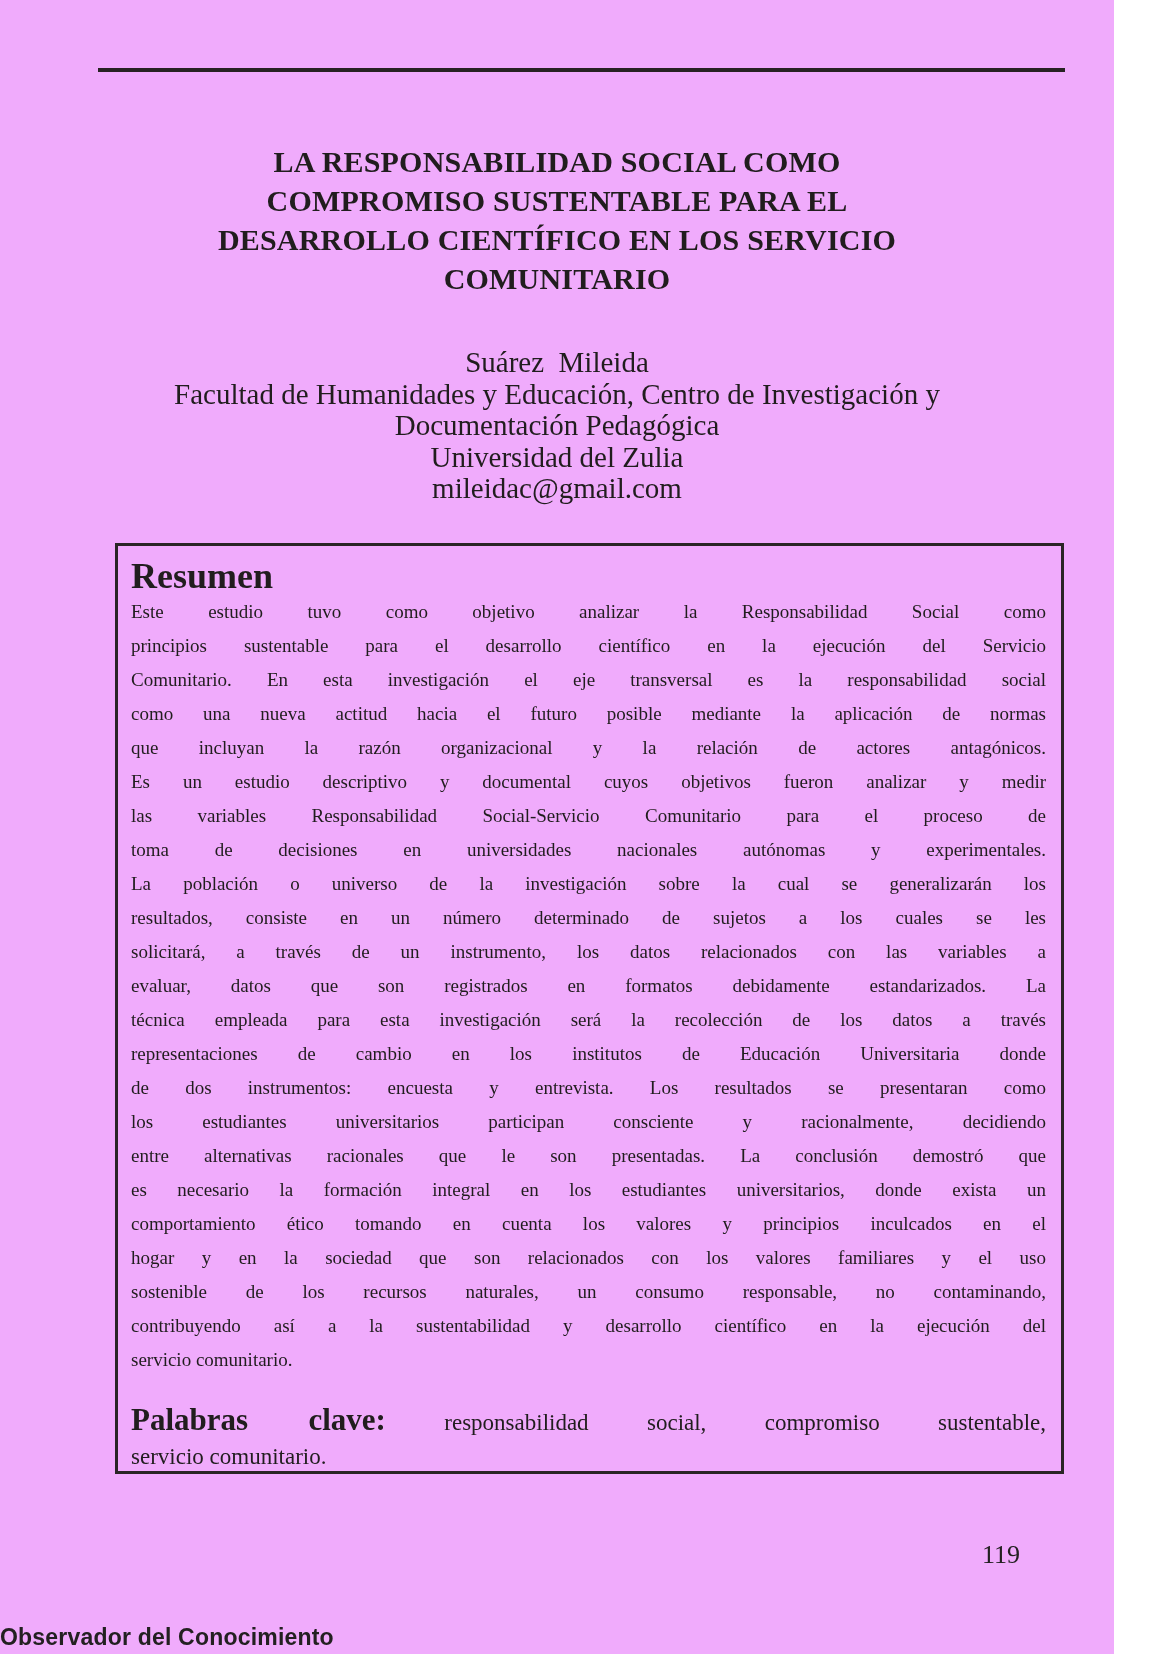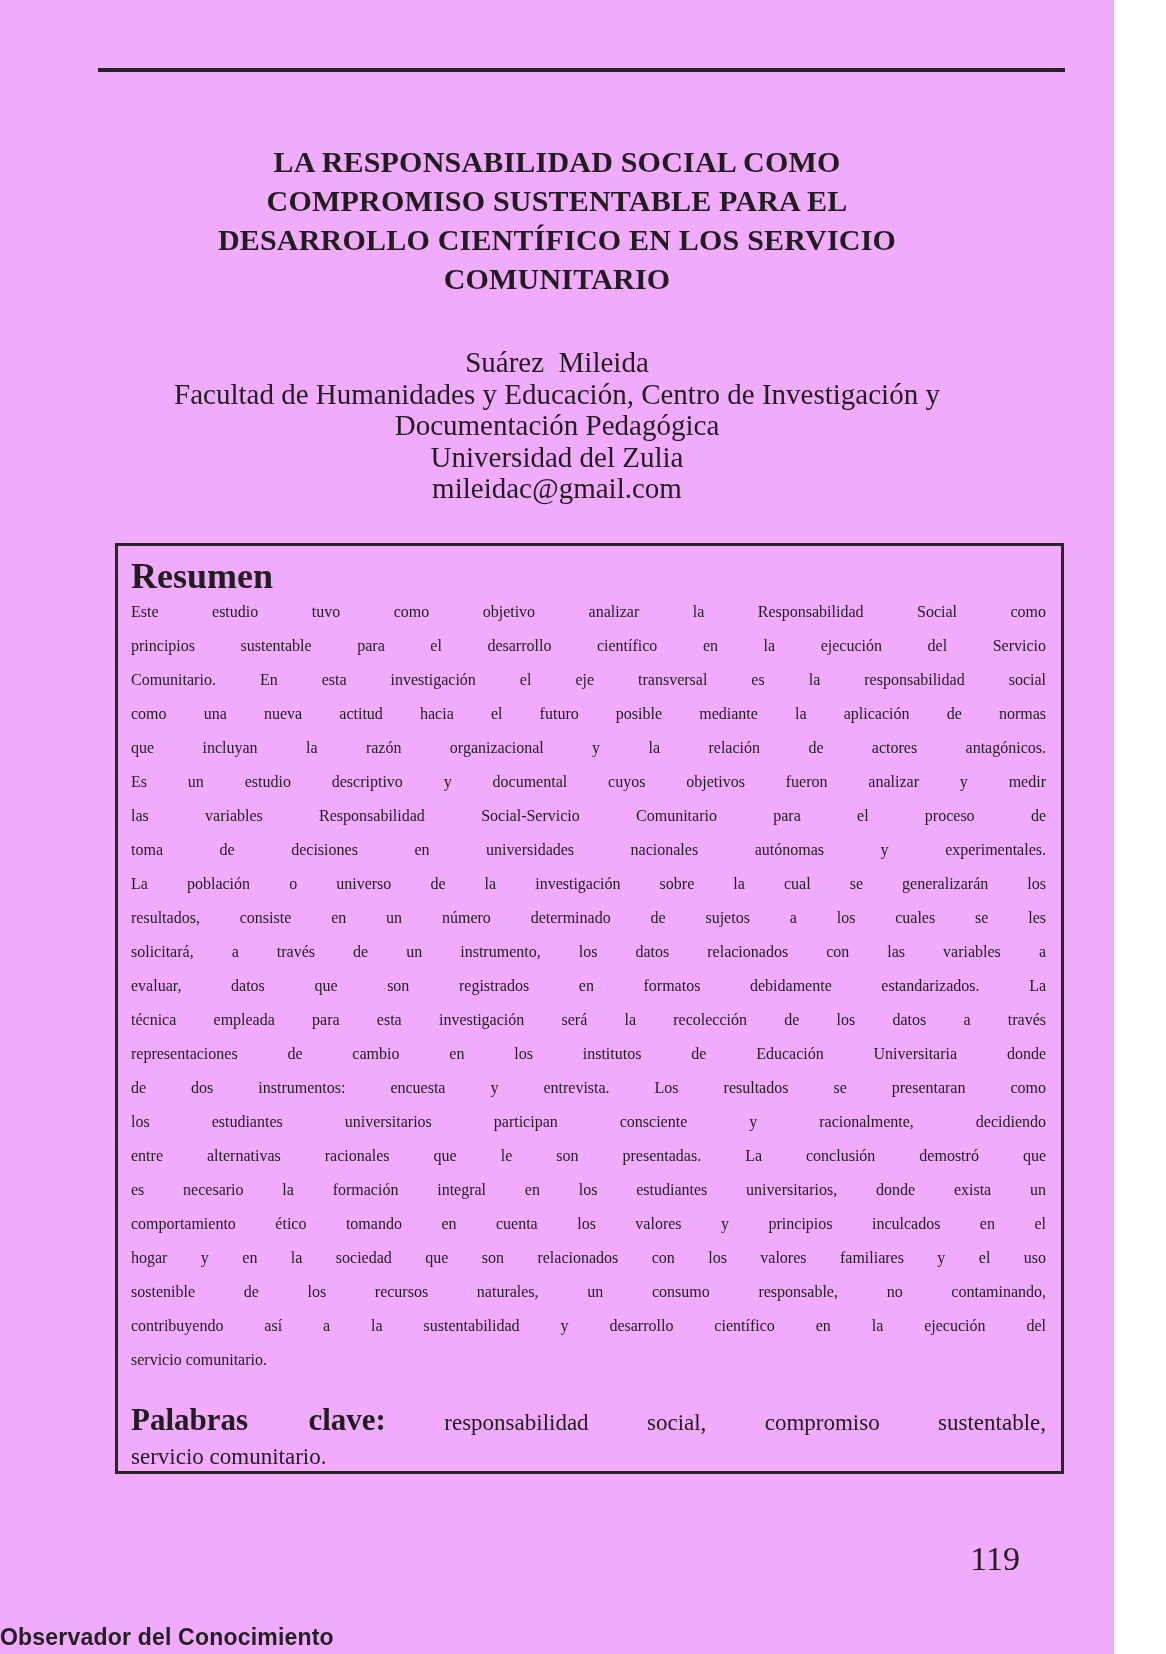--- a/index.html
+++ b/index.html
@@ -64,7 +64,7 @@
   }
 
   .abstract-body {
-    font-size: 16px;
+    font-size: 19px;
     line-height: 34px;
   }
   .justify-lines .line {

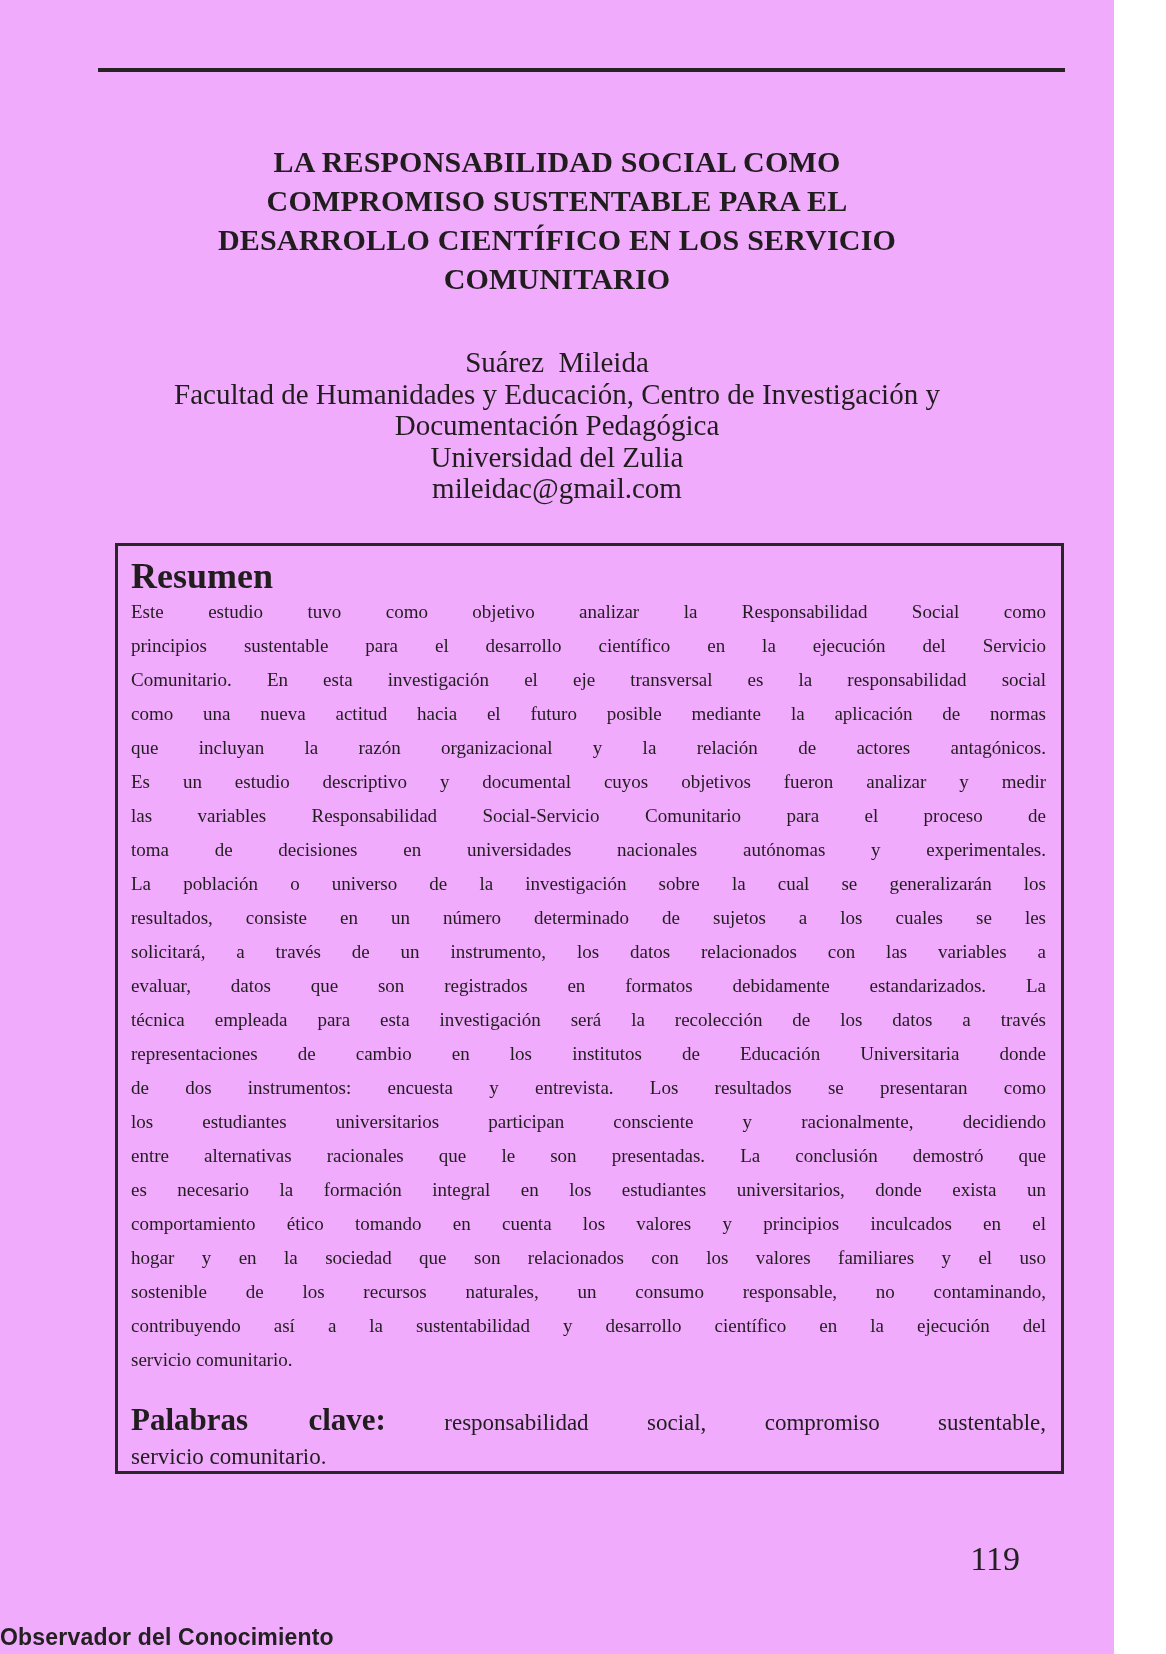--- a/index.html
+++ b/index.html
@@ -108,7 +108,7 @@
     position: absolute;
     top: 1540px;
     right: 94px;
-    font-size: 34px;
+    font-size: 26px;
     color: #232021;
   }
 </style>

